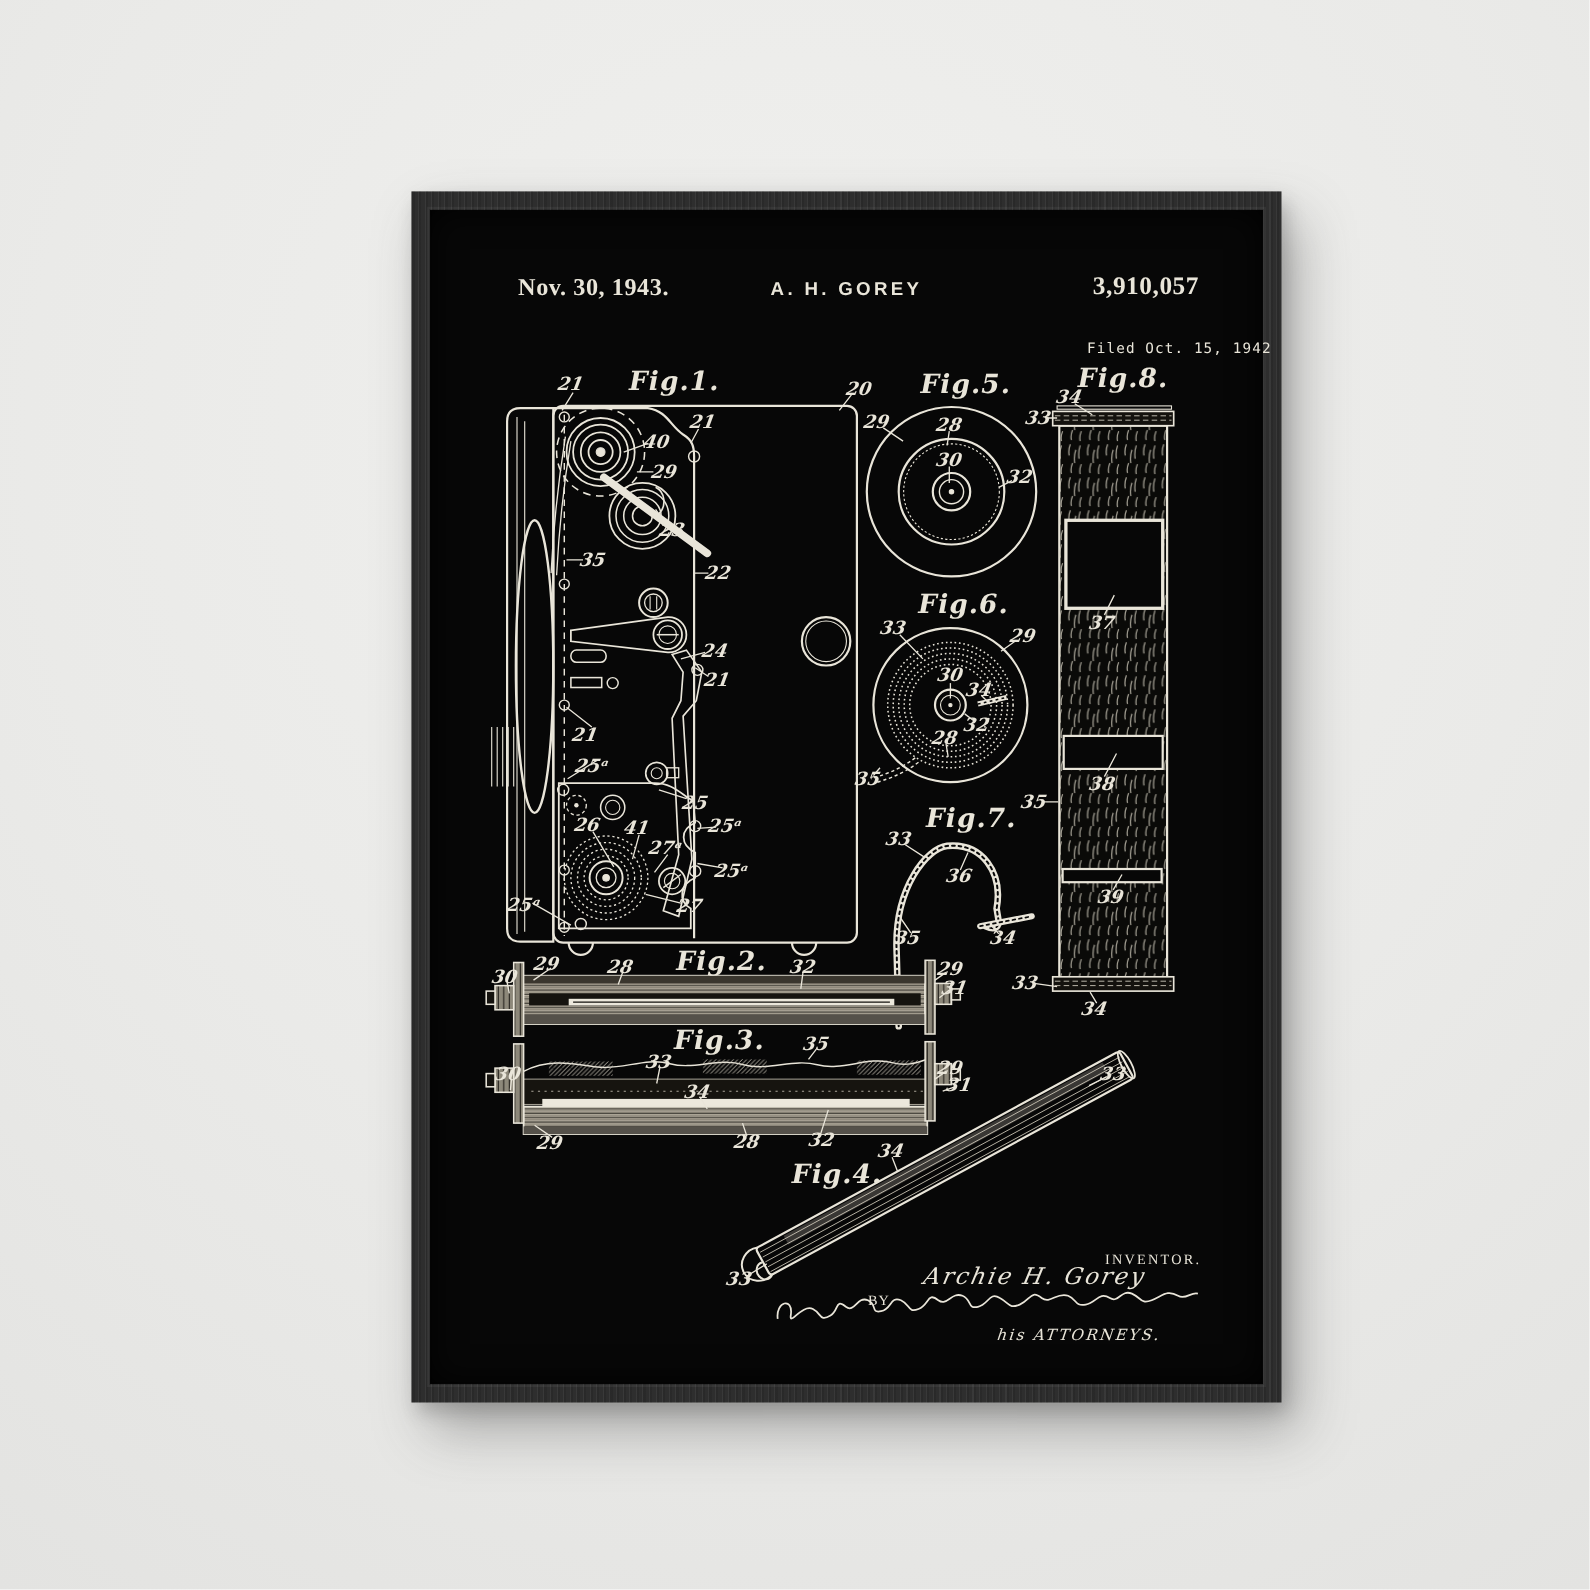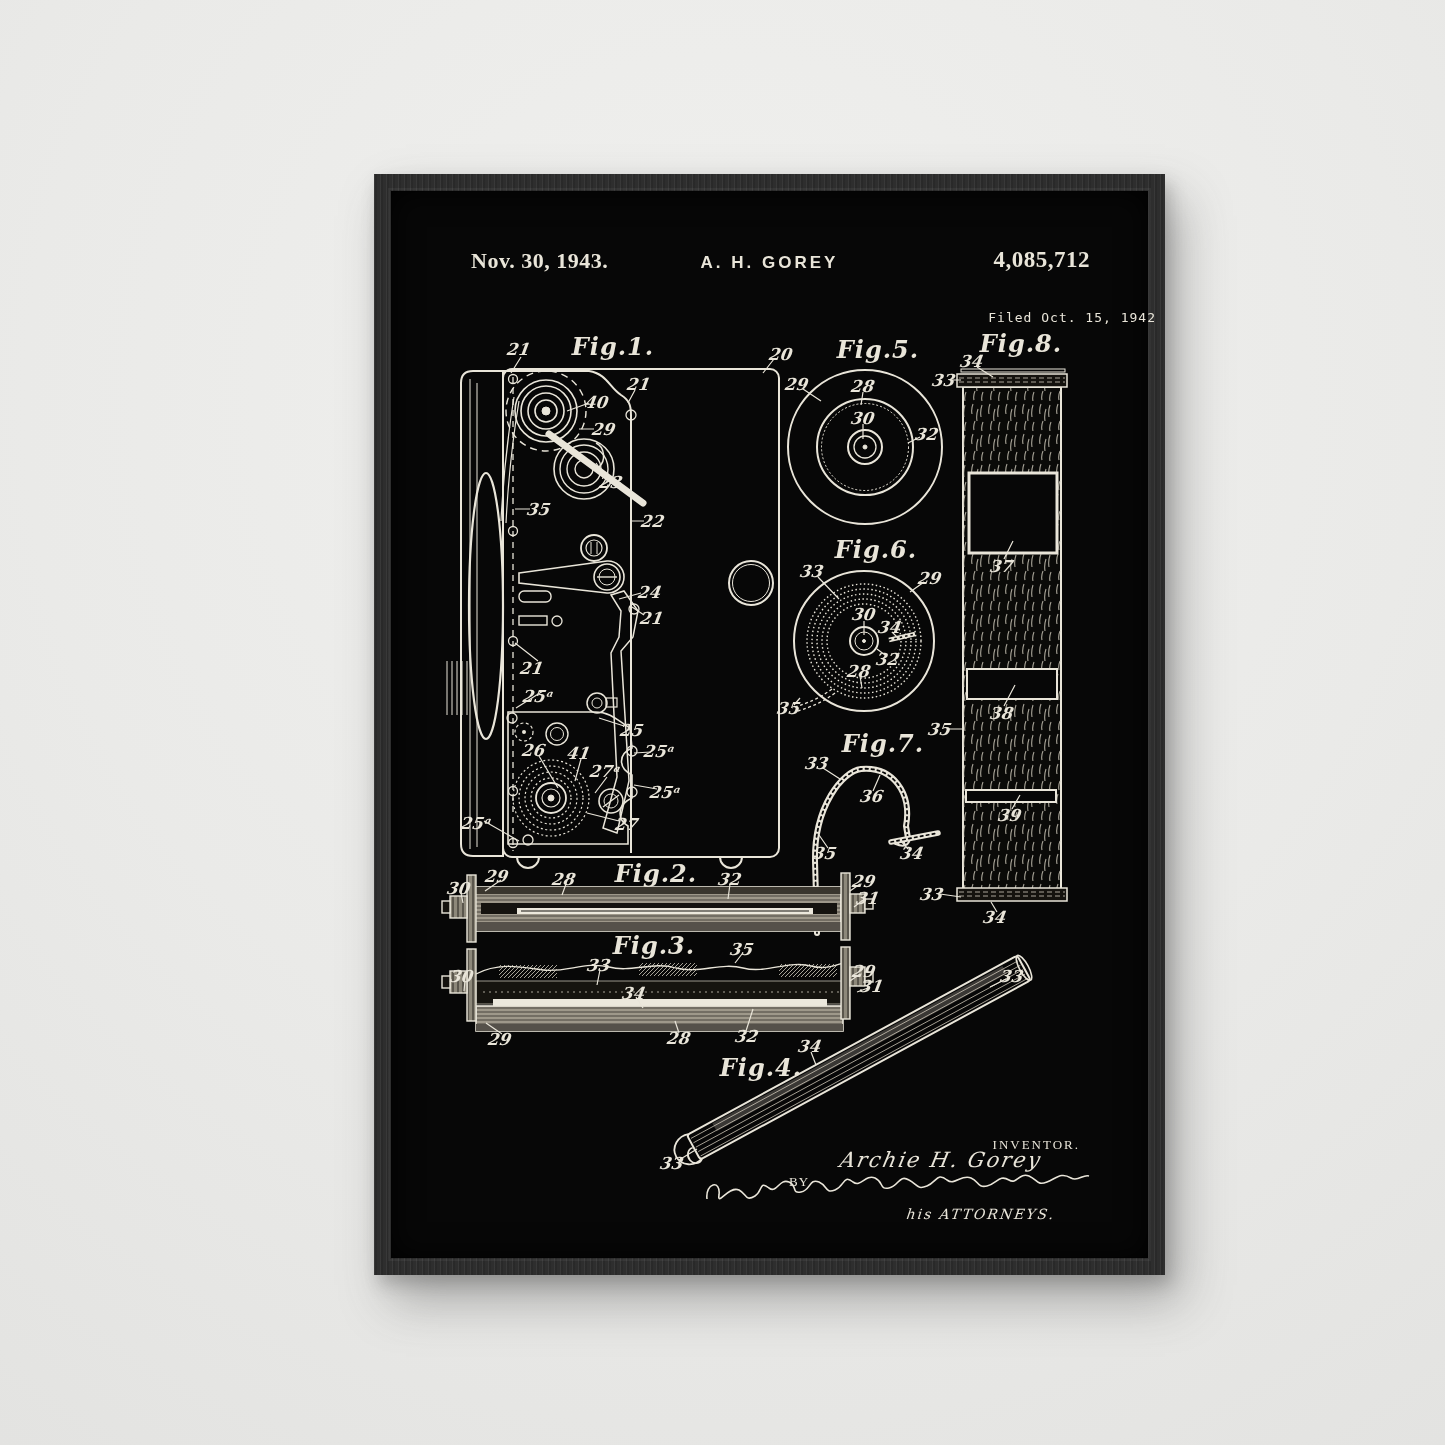--- a/index.html
+++ b/index.html
@@ -238,7 +238,7 @@
 
       <div class="abs hdr-date">Nov. 30, 1943.</div>
       <div class="abs hdr-name">A. H. GOREY</div>
-      <div class="abs hdr-number">4,085,712</div>
+      <div class="abs hdr-number">3,910,057</div>
       <div class="abs hdr-filed">Filed Oct. 15, 1942</div>
 
       <div id="figure-titles">

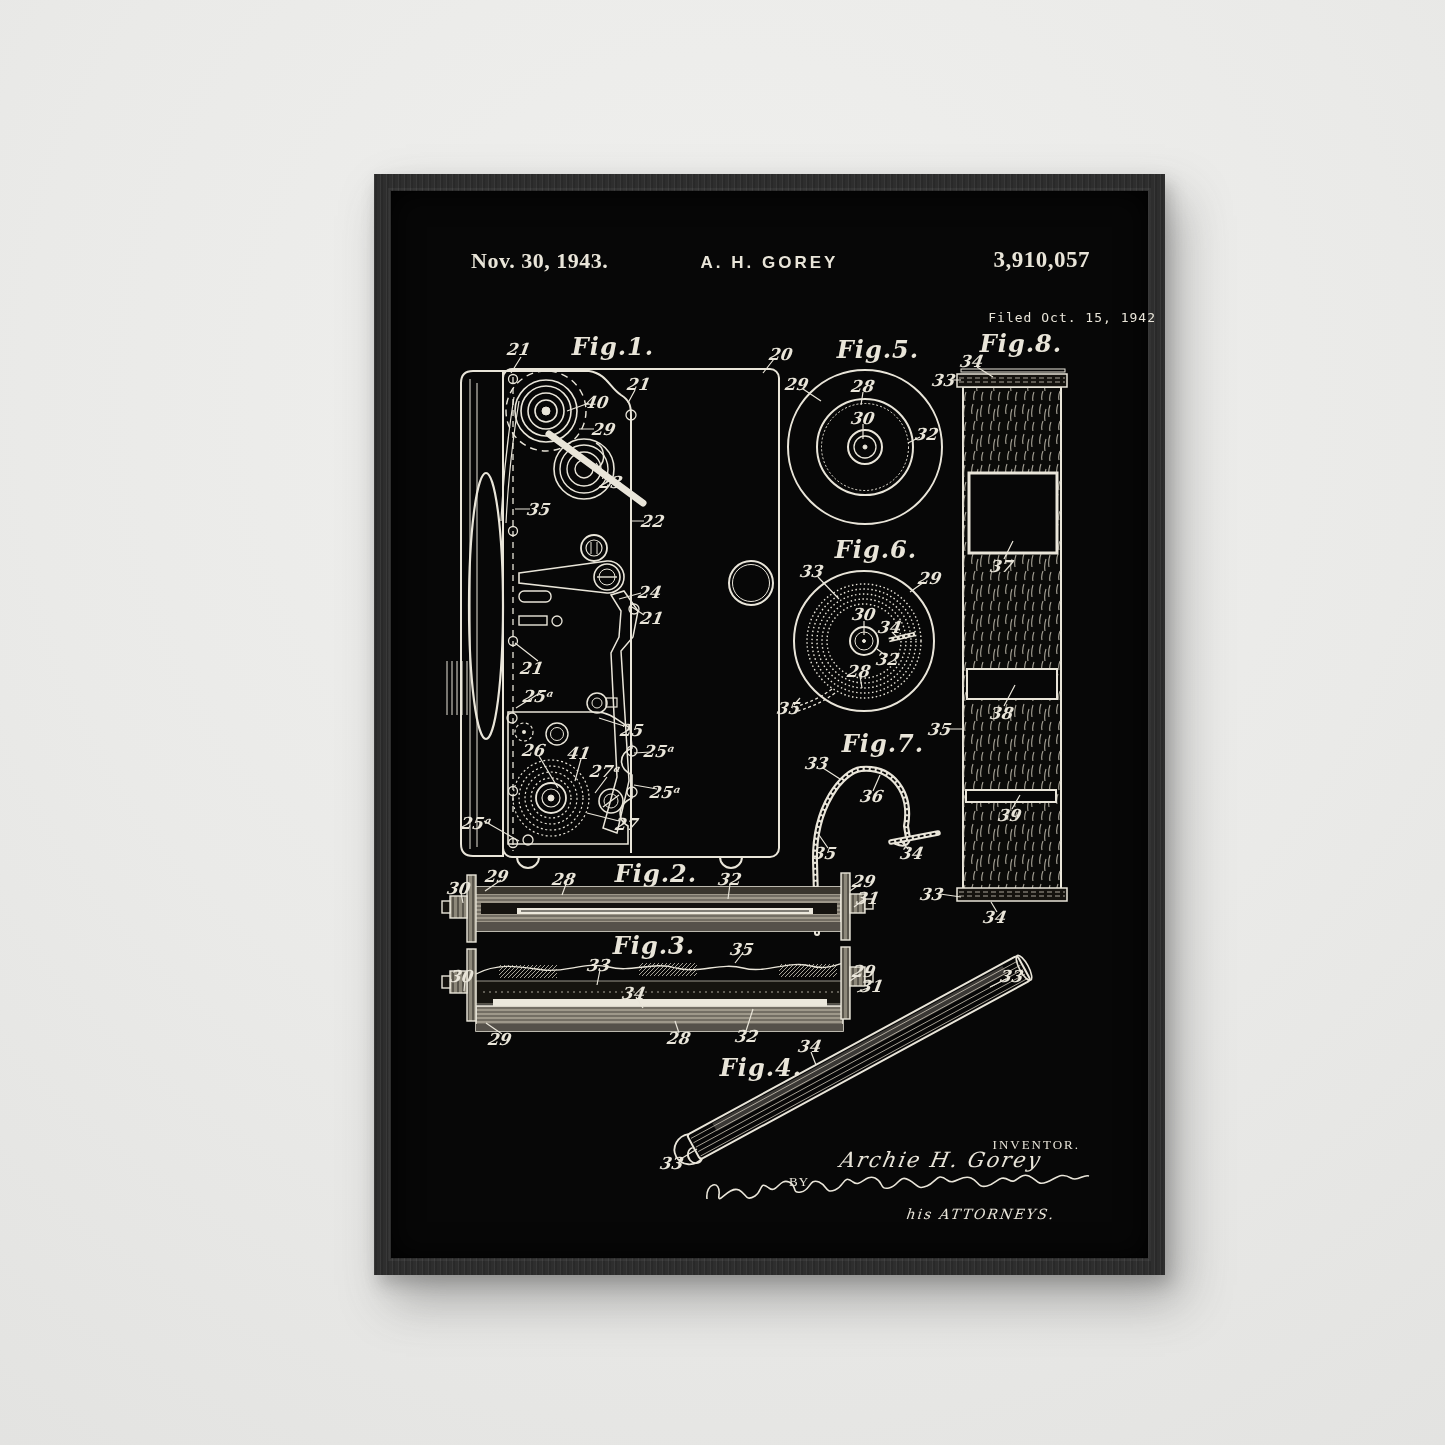--- a/index.html
+++ b/index.html
@@ -25,7 +25,7 @@
              font:italic bold 24px "DejaVu Serif",serif;letter-spacing:1px;}
   .ref-num{position:absolute;transform:translate(-50%,-50%) skewX(-10deg);white-space:nowrap;
            font:italic 600 16.5px "DejaVu Serif",serif;}
-  .inventor-label{right:68px;top:946px;font:13px "Liberation Serif",serif;letter-spacing:2px;}
+  .inventor-label{right:56px;top:946px;font:13px "Liberation Serif",serif;letter-spacing:2px;}
   .inventor-sig{left:400px;top:957px;width:300px;text-align:center;
                 font:italic 21px "DejaVu Serif",serif;letter-spacing:2px;transform:skewX(-12deg);}
   .by-label{left:398px;top:983px;font:13px "Liberation Serif",serif;letter-spacing:1px;}

